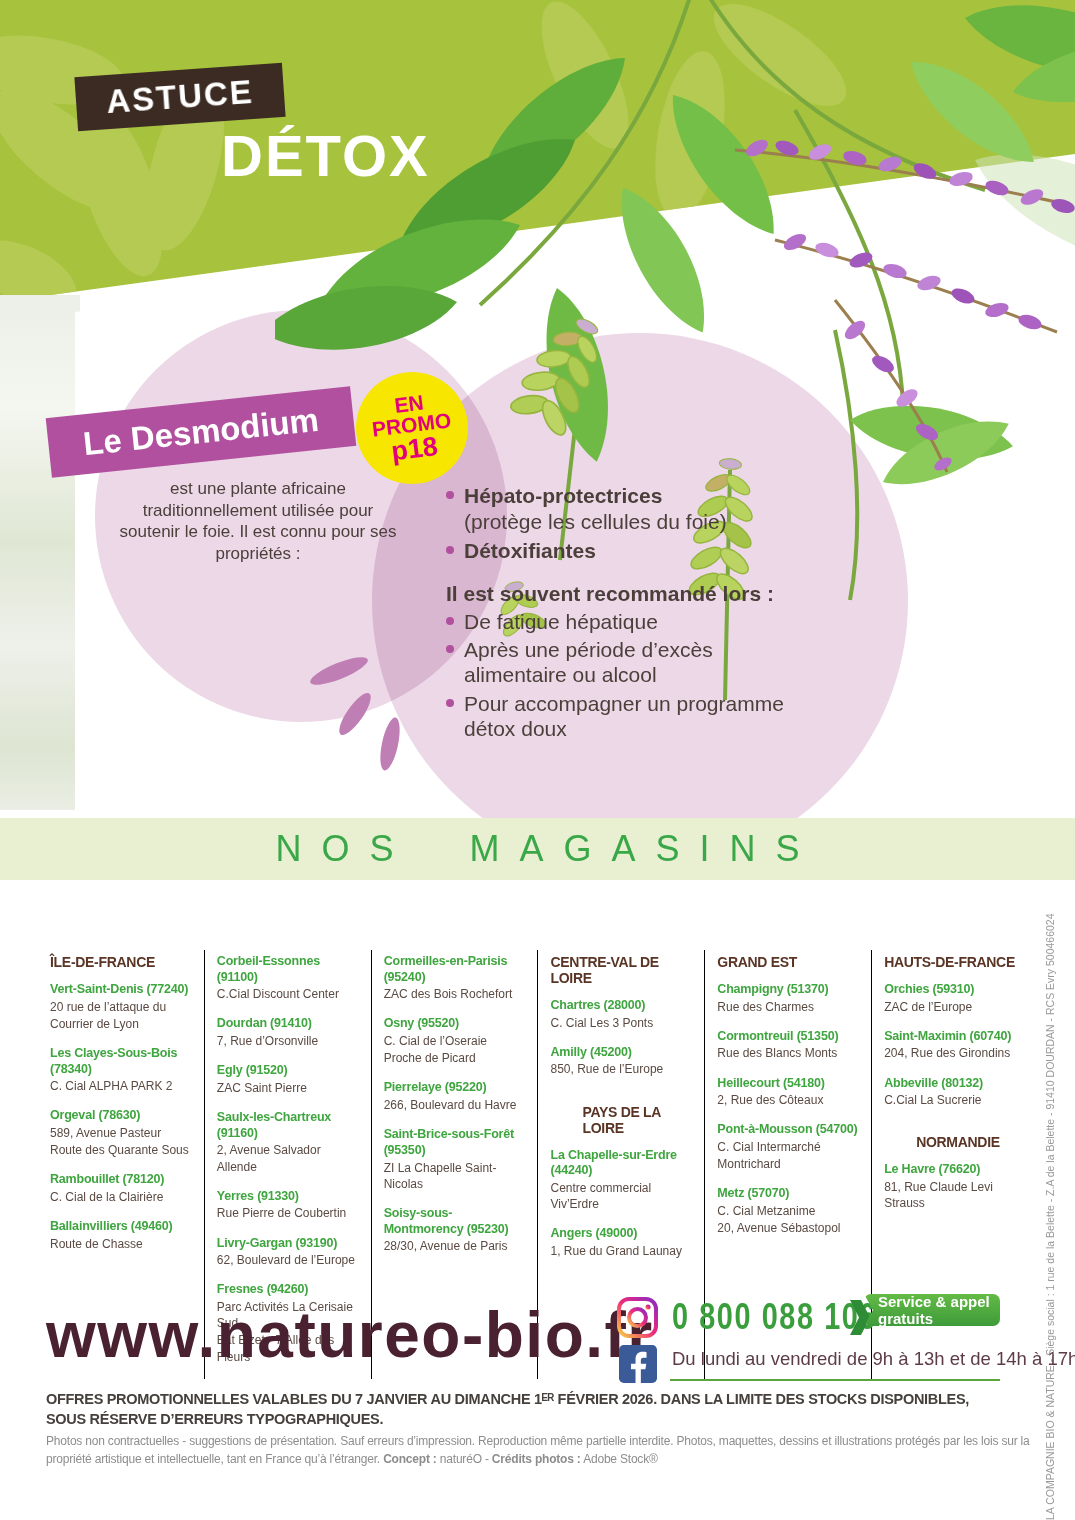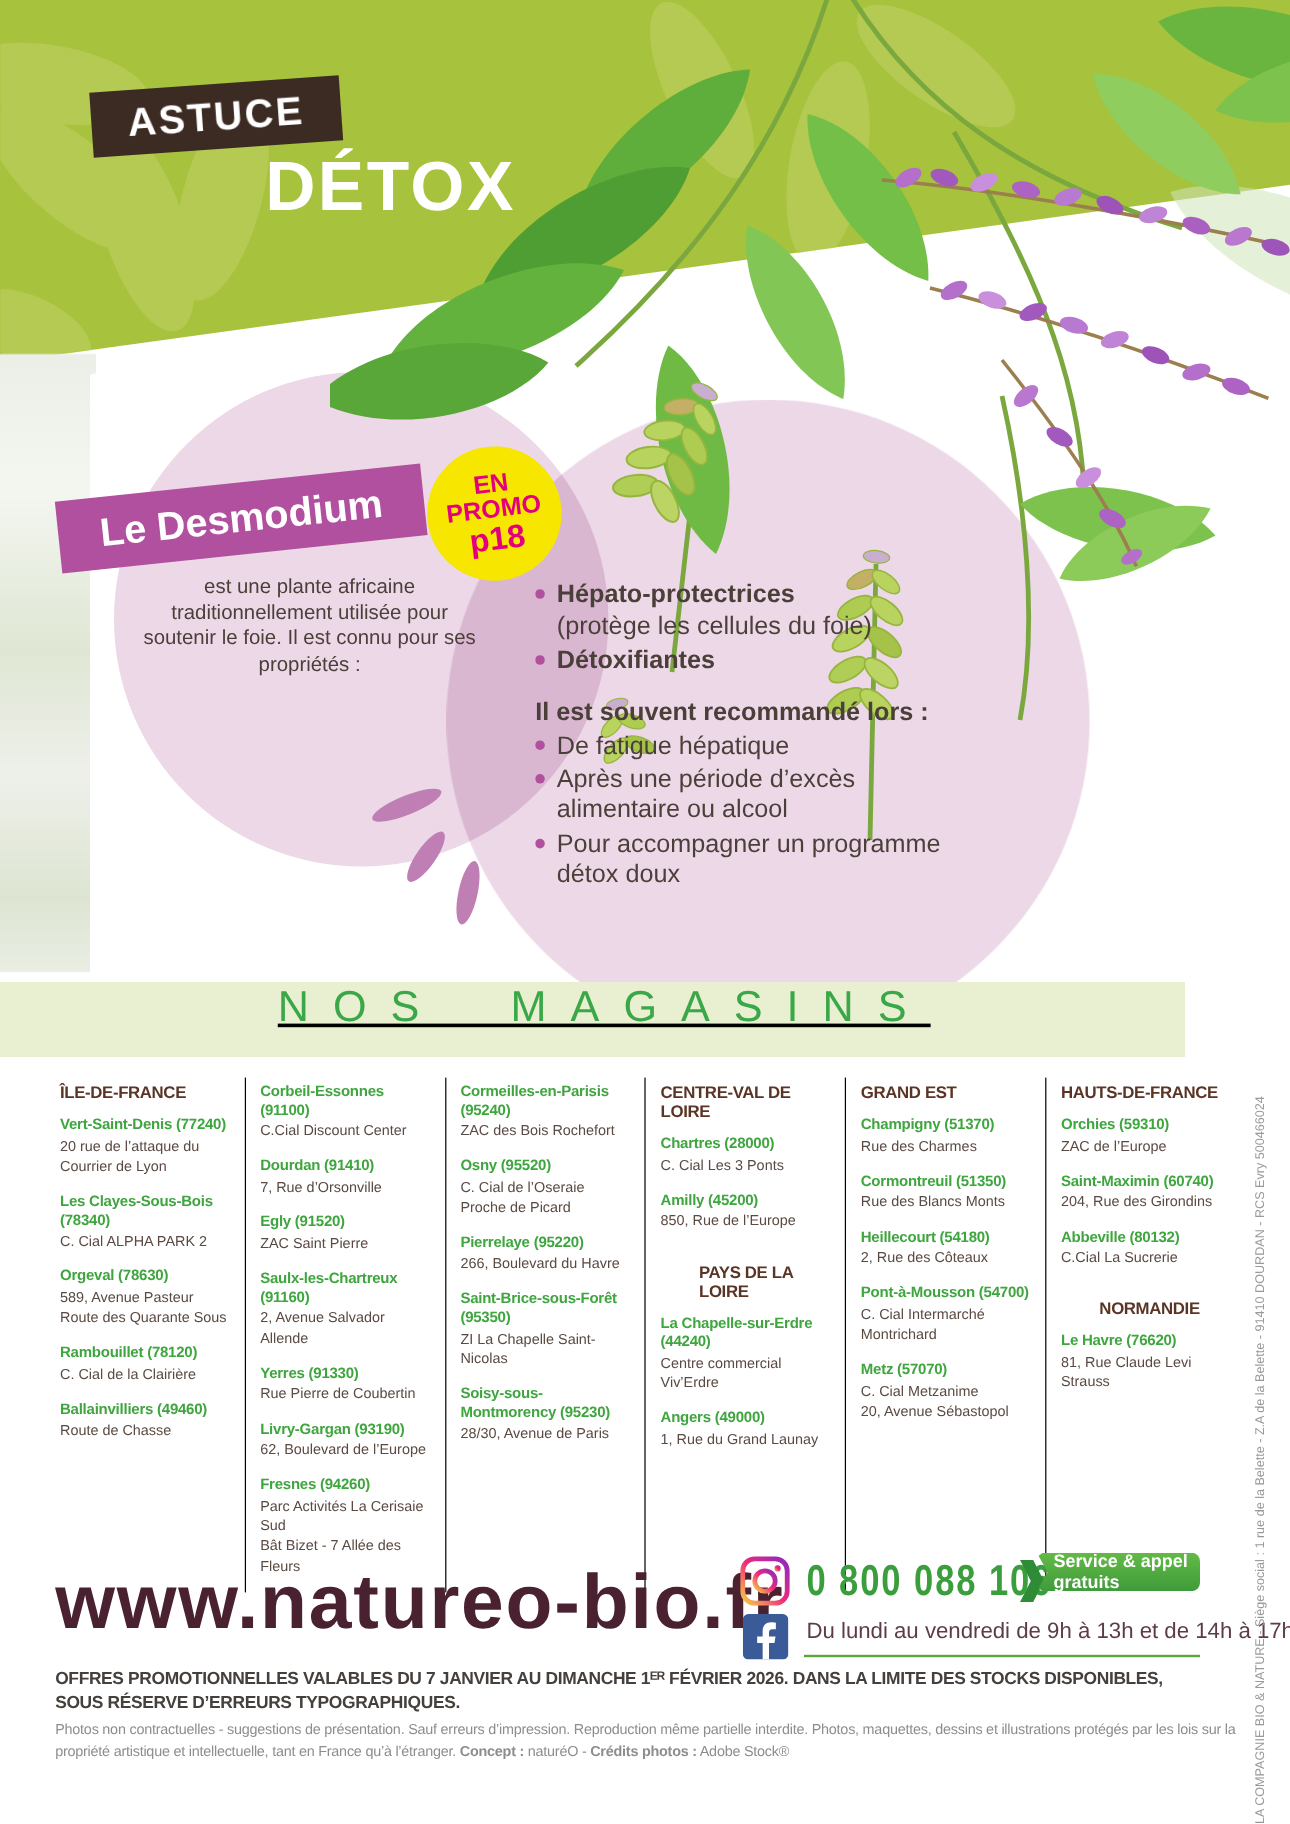--- a/index.html
+++ b/index.html
@@ -55,8 +55,8 @@
   .plant{position:absolute;left:275px;top:0;pointer-events:none;}
 
   
-  .mag-band{position:absolute;left:0;top:818px;width:987px;height:62px;background:var(--c-bandbg);
-    display:flex;align-items:flex-start;justify-content:center;text-decoration:underline;}
+  .mag-band{position:absolute;left:0;top:818px;width:1075px;height:62px;background:var(--c-bandbg);
+    display:flex;align-items:center;justify-content:center;}
   .mag-band span{color:var(--c-bandtext);font-size:36px;letter-spacing:20px;word-spacing:26px;text-indent:20px;}
   .mag-grid{position:absolute;left:50px;top:898px;width:988px;display:flex;}
   .mag-col{flex:1 1 0;padding:4px 8px 0 0;min-height:388px;}

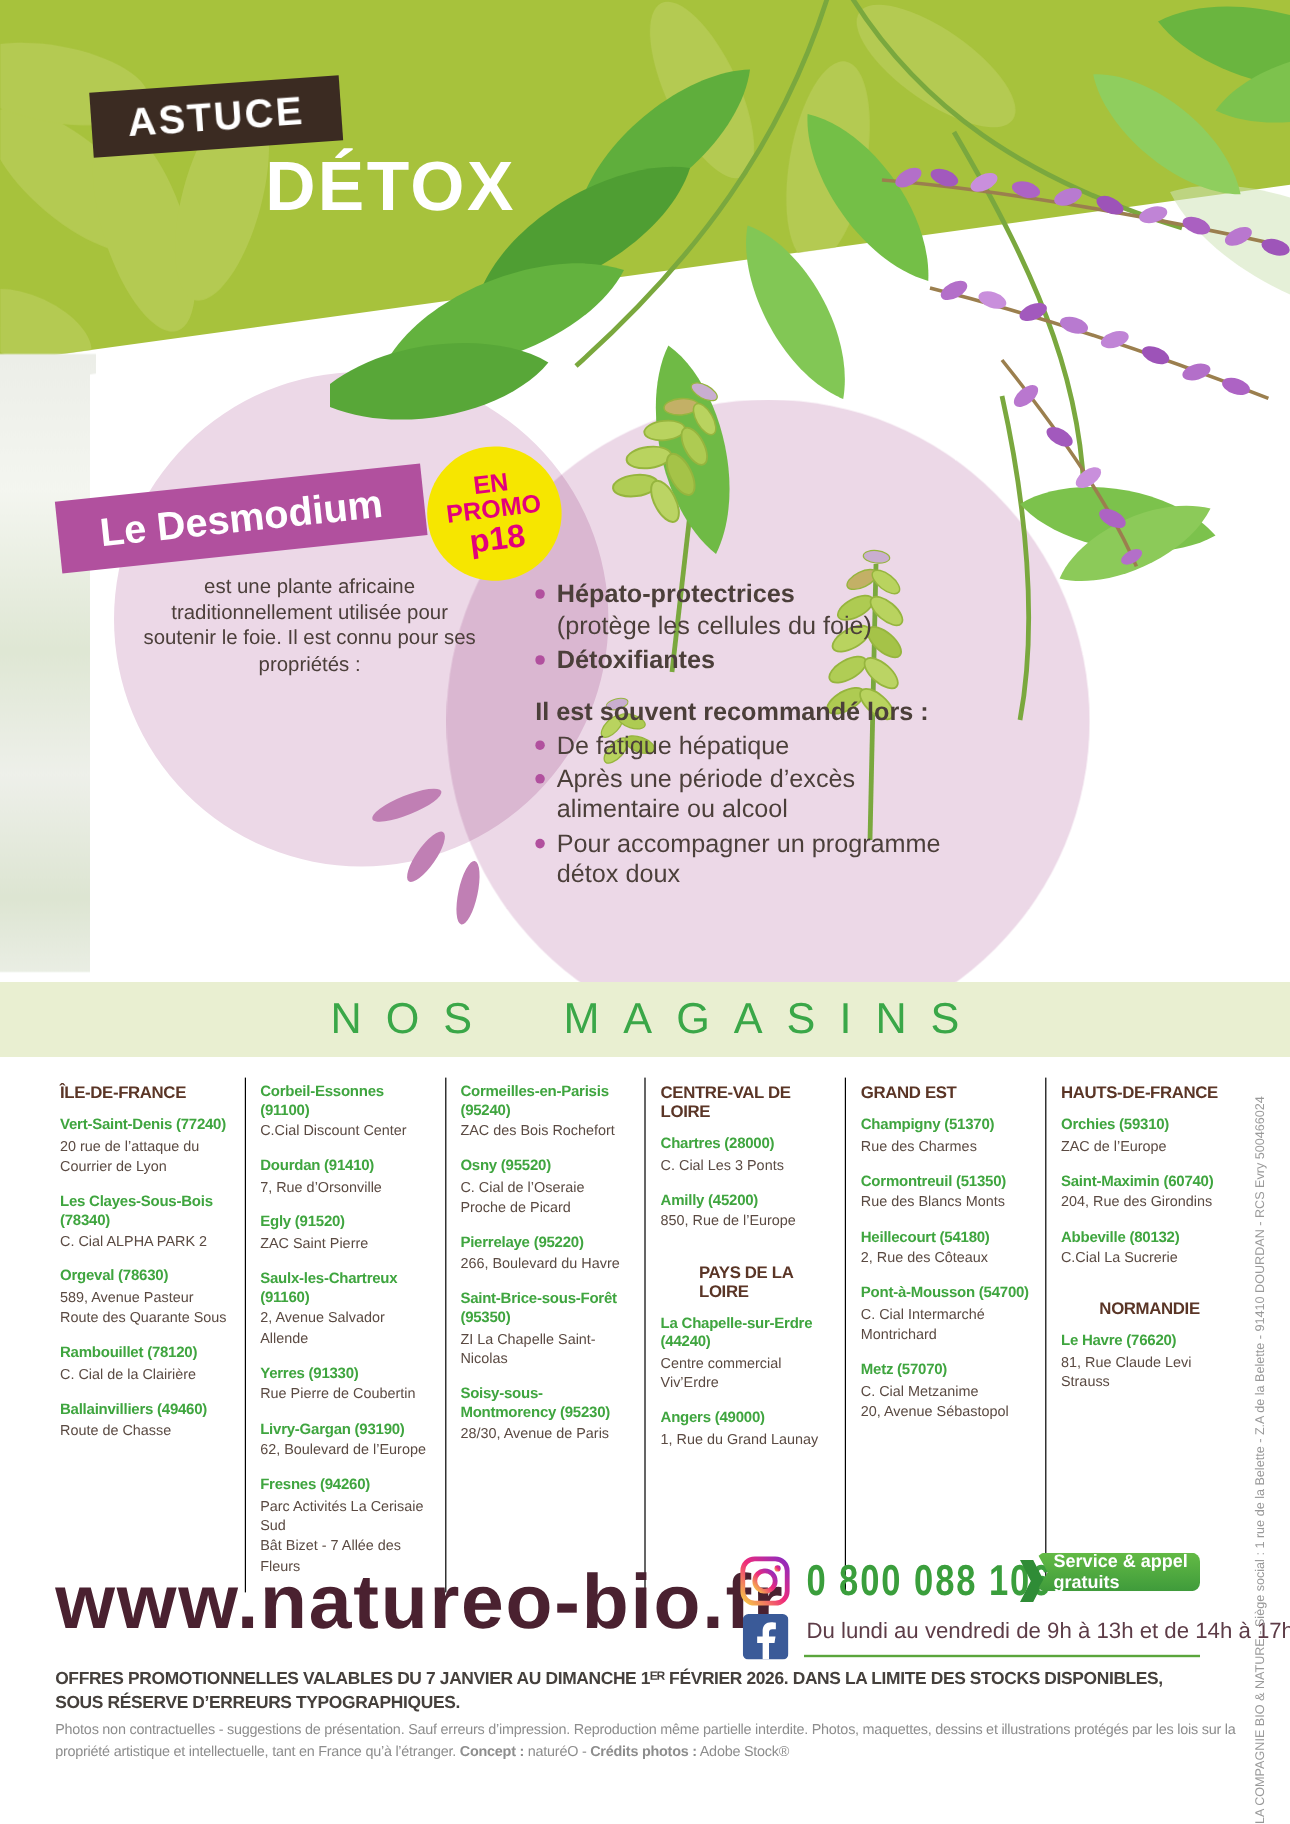--- a/index.html
+++ b/index.html
@@ -58,7 +58,7 @@
   .mag-band{position:absolute;left:0;top:818px;width:1075px;height:62px;background:var(--c-bandbg);
     display:flex;align-items:center;justify-content:center;}
   .mag-band span{color:var(--c-bandtext);font-size:36px;letter-spacing:20px;word-spacing:26px;text-indent:20px;}
-  .mag-grid{position:absolute;left:50px;top:898px;width:988px;display:flex;}
+  .mag-grid{position:absolute;left:50px;top:950px;width:988px;display:flex;}
   .mag-col{flex:1 1 0;padding:4px 8px 0 0;min-height:388px;}
   .mag-col + .mag-col{border-left:1px solid #000000;padding-left:12px;}
   .region-h{color:var(--c-region);font-size:14px;font-weight:bold;letter-spacing:-0.3px;margin-bottom:12px;}

